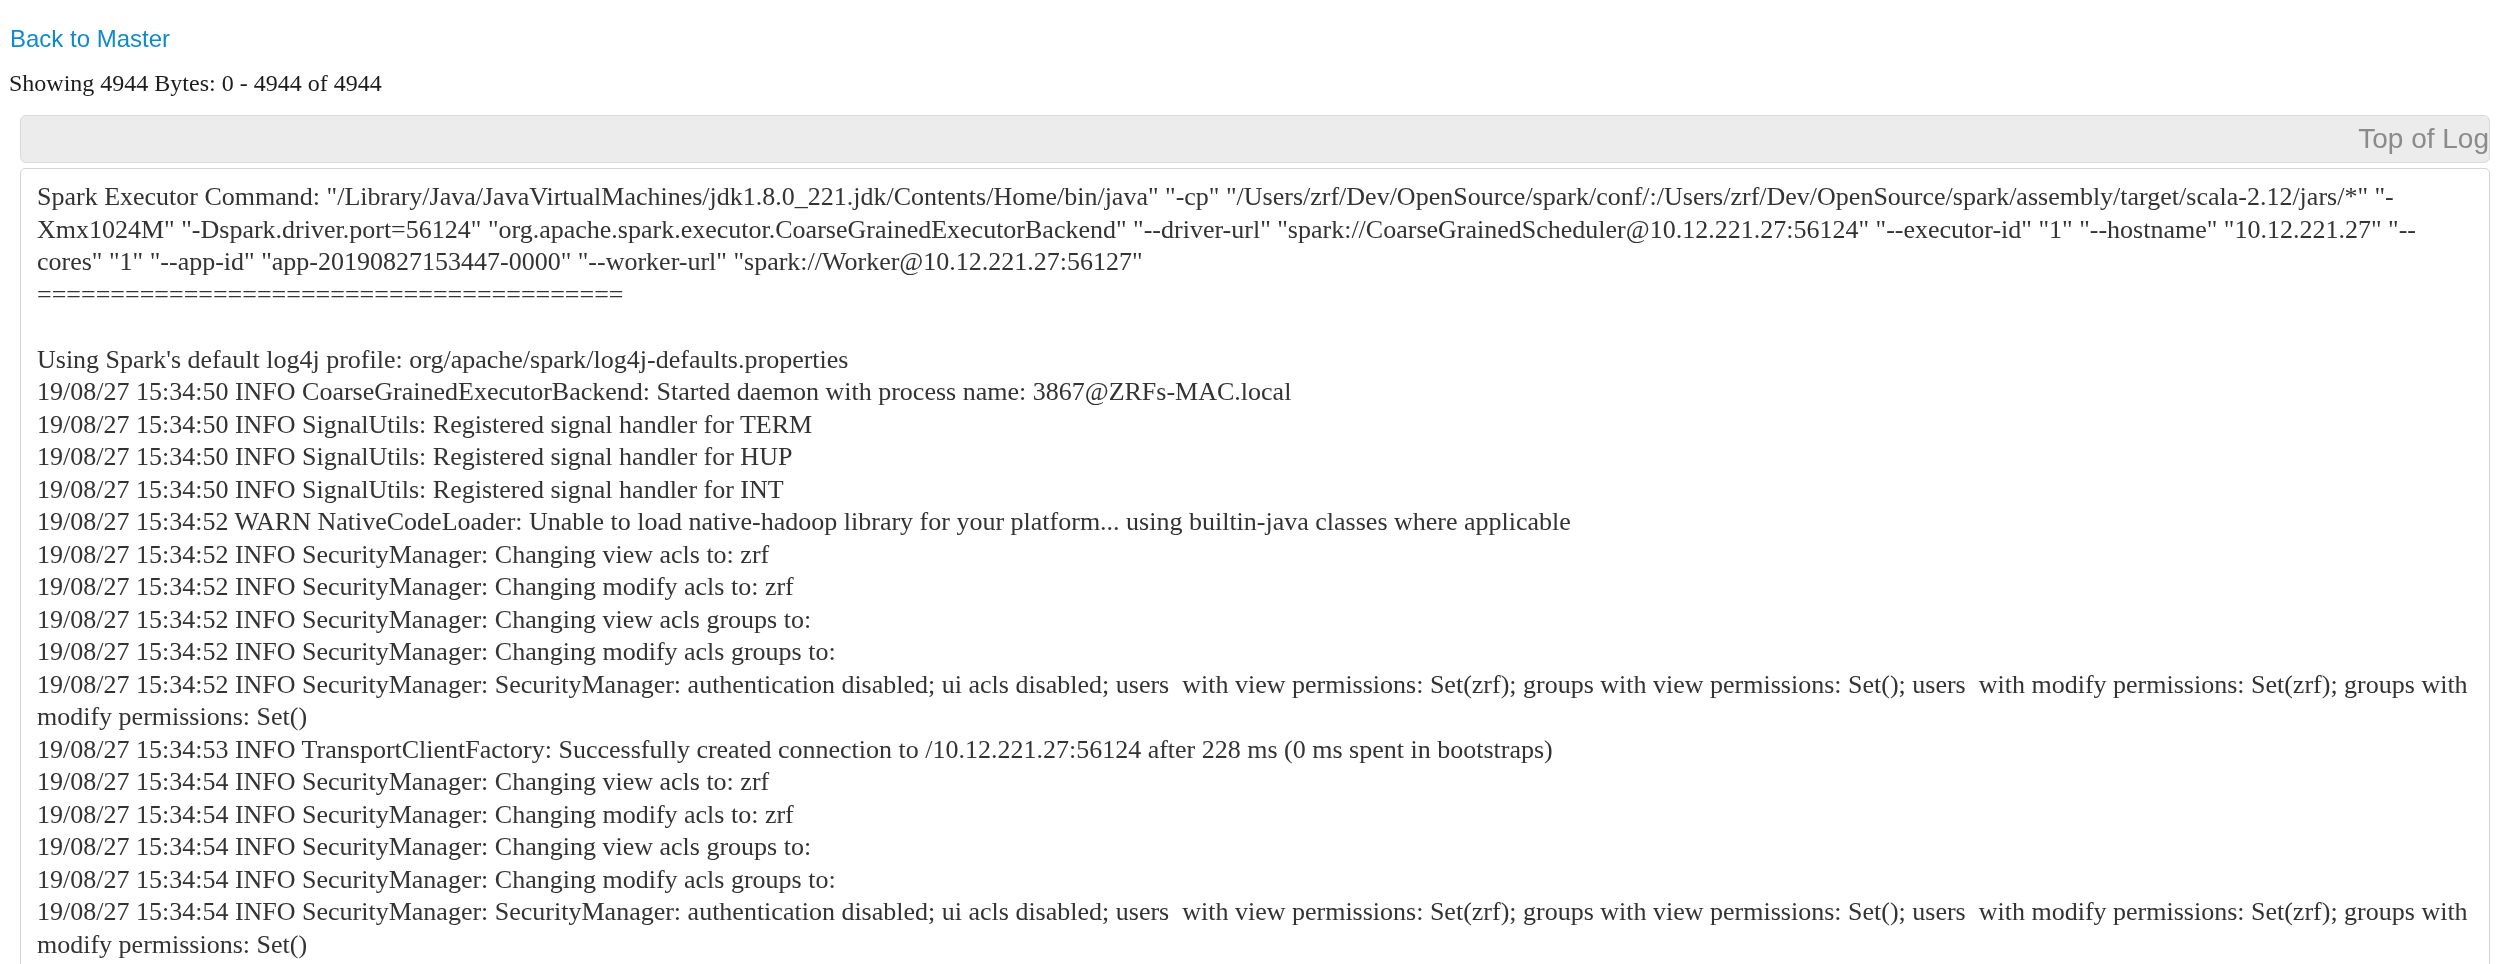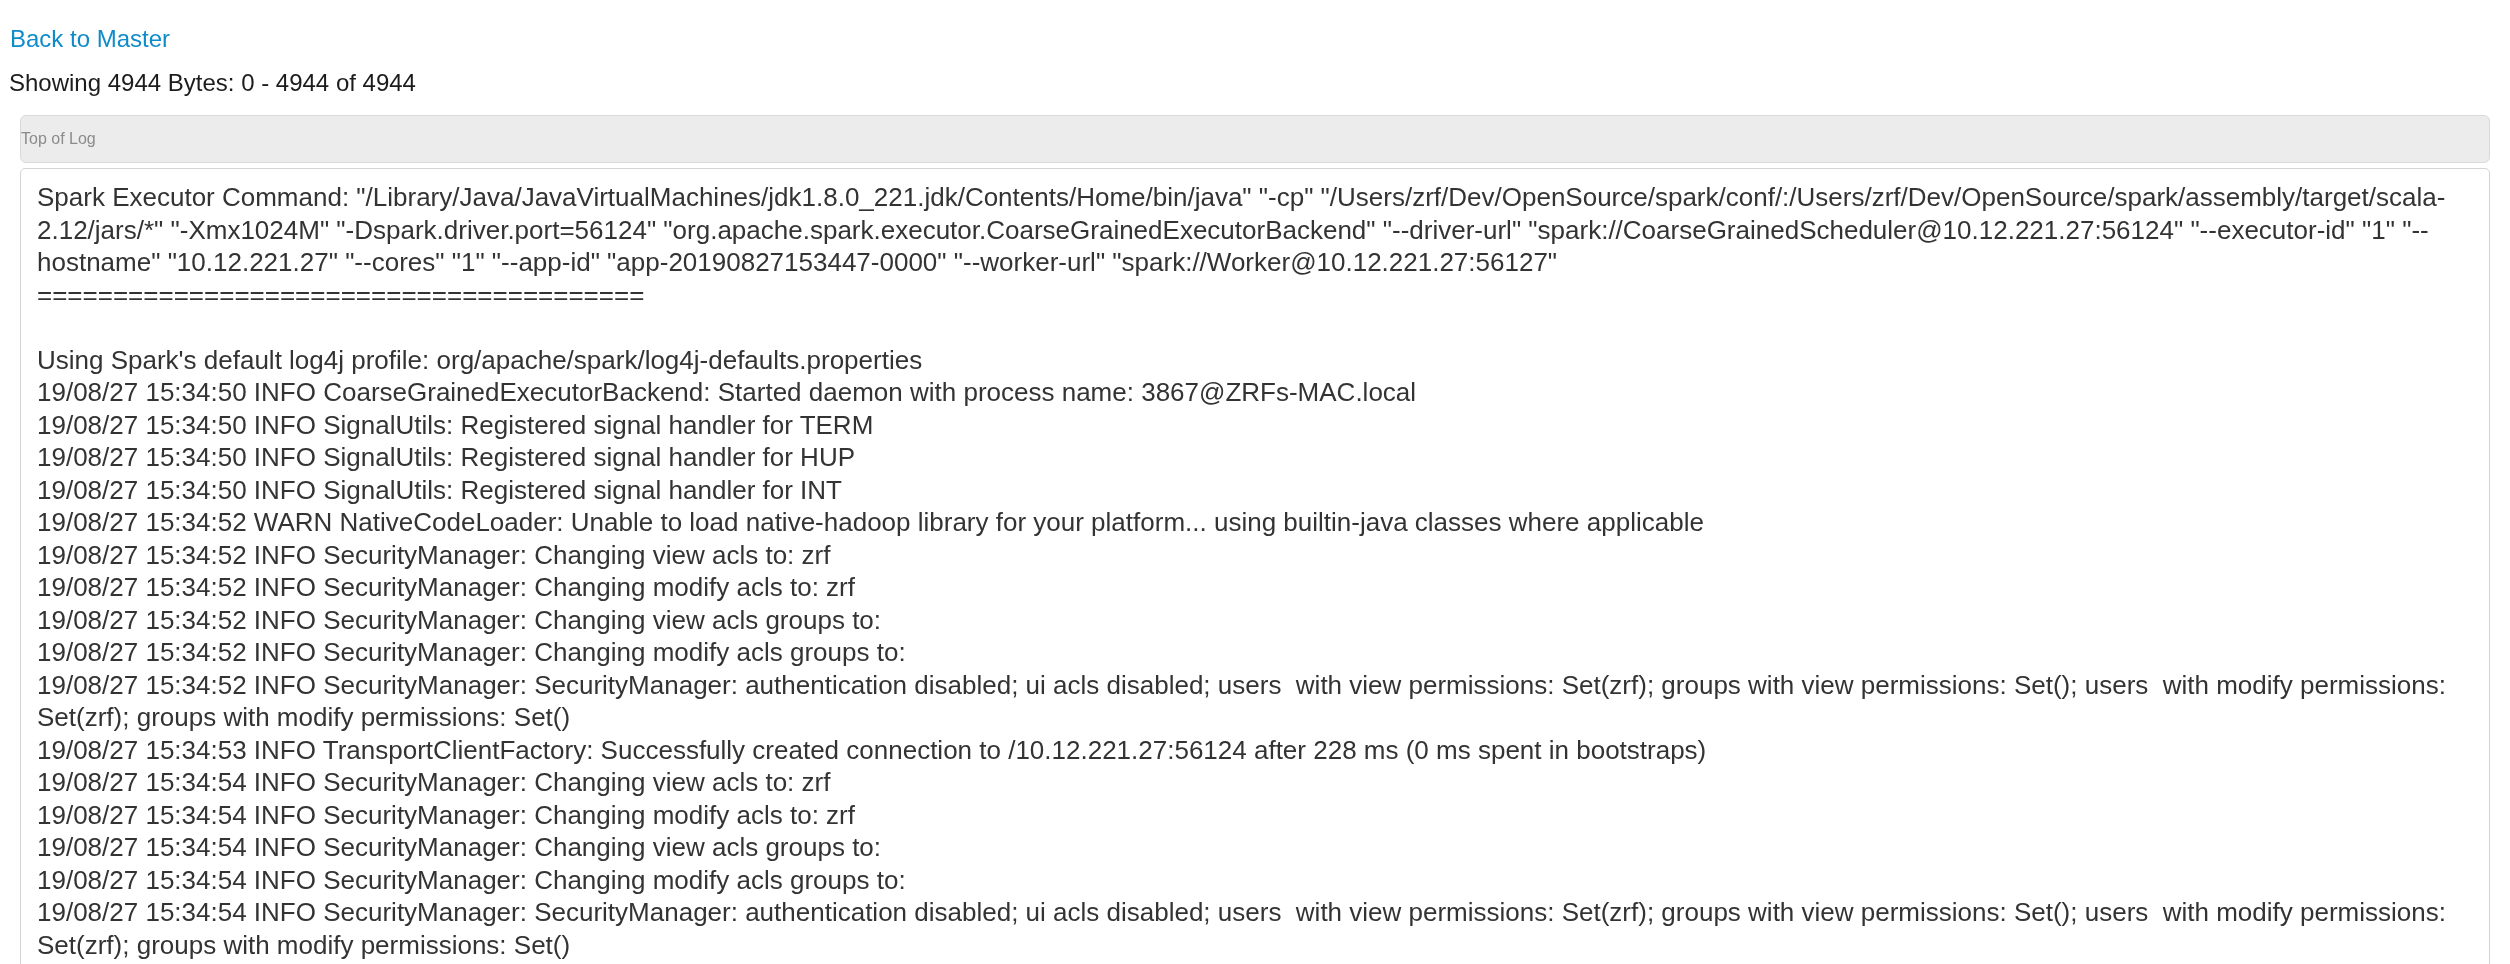--- a/index.html
+++ b/index.html
@@ -31,6 +31,7 @@
     font-size: 24px;
     line-height: 30px;
     color: #1c1c1c;
+    font-family: Liberation Serif, serif;
   }
   .log-panel {
     margin: 17px 20px 0 20px;

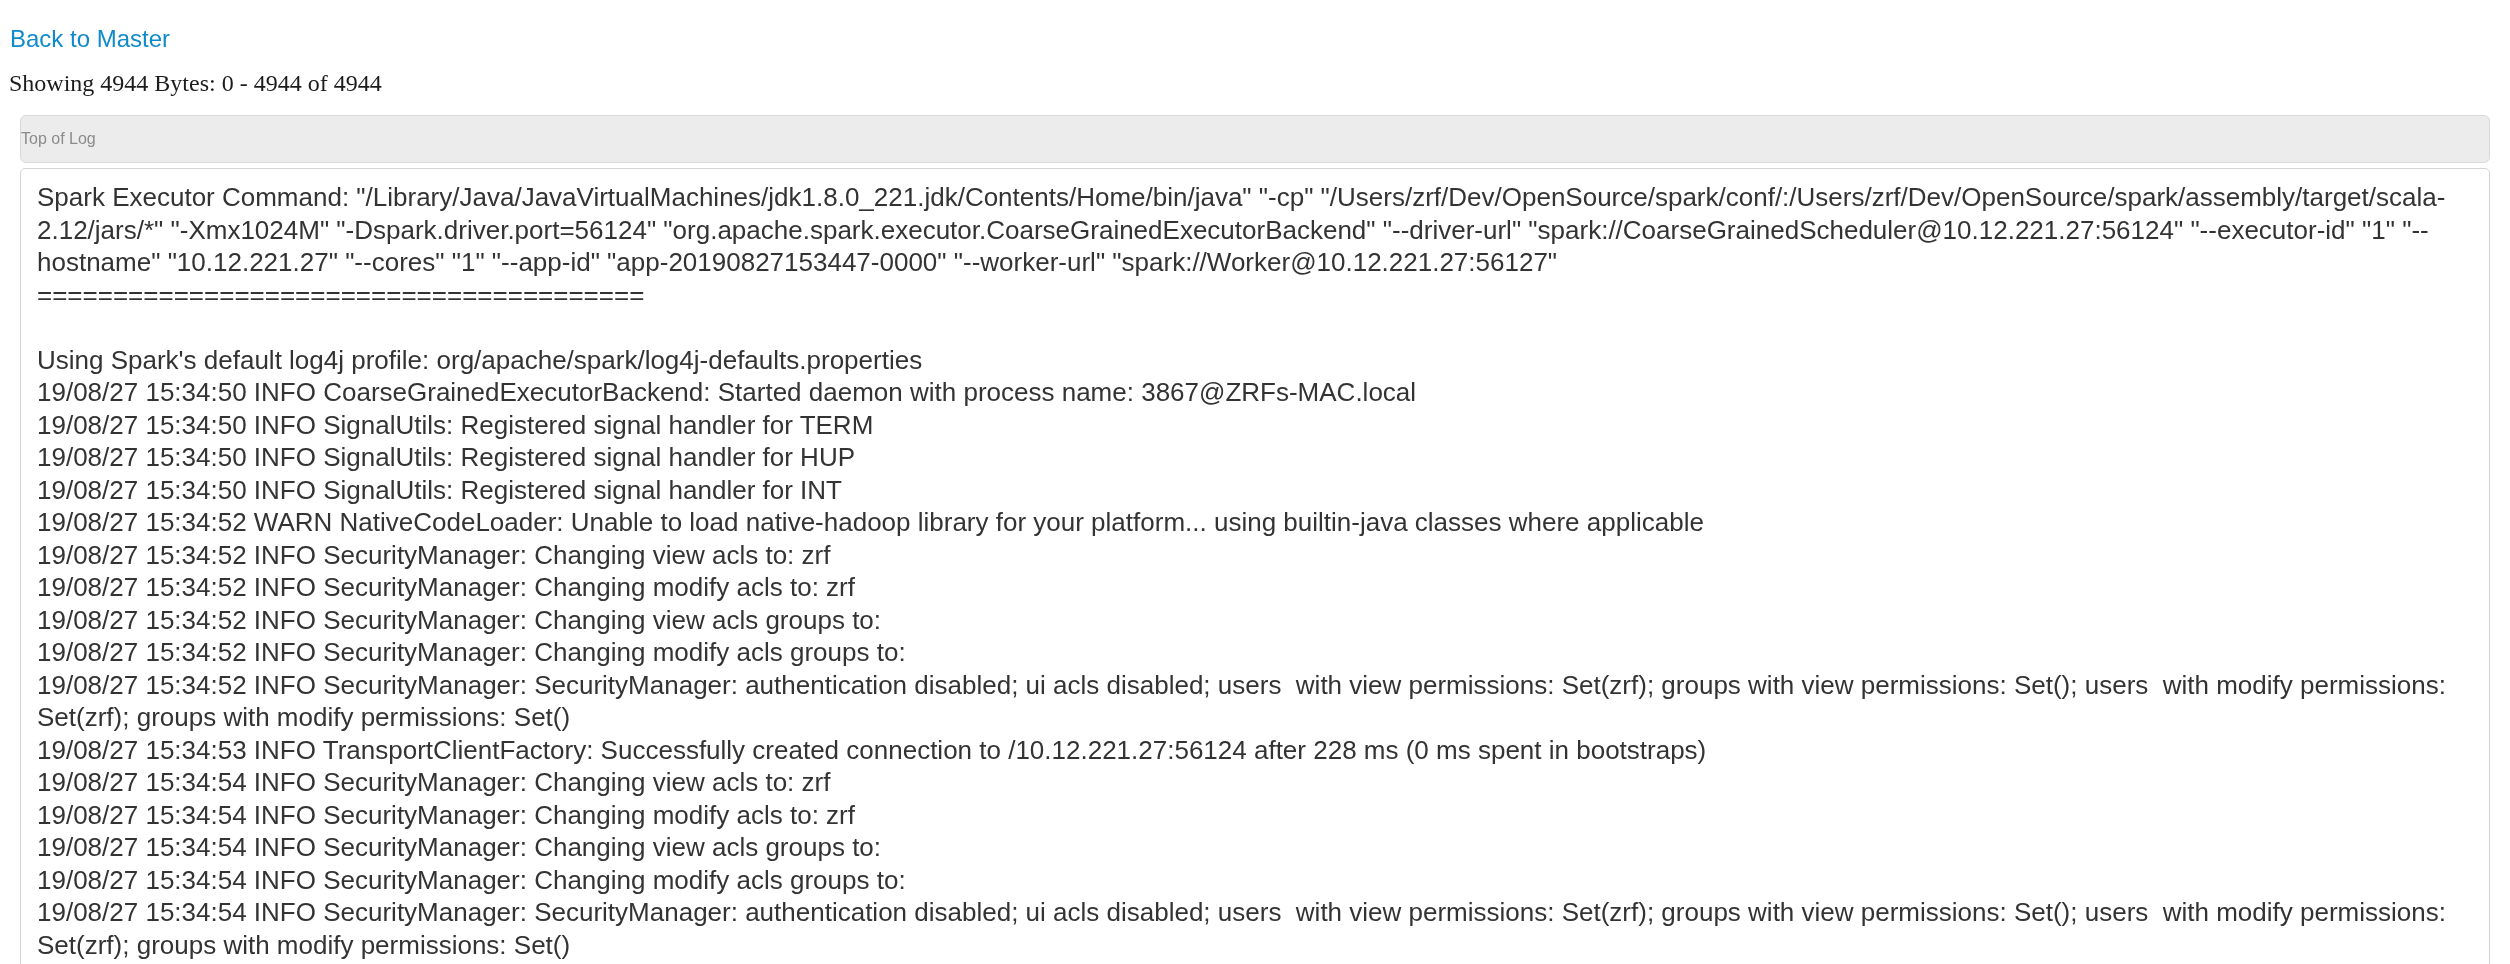--- a/index.html
+++ b/index.html
@@ -42,8 +42,8 @@
     border-radius: 6px;
     height: 46px;
     line-height: 46px;
-    text-align: left;
-    font-size: 16px;
+    text-align: right;
+    font-size: 28px;
     color: #8b8b8b;
   }
   .log-panel-body {

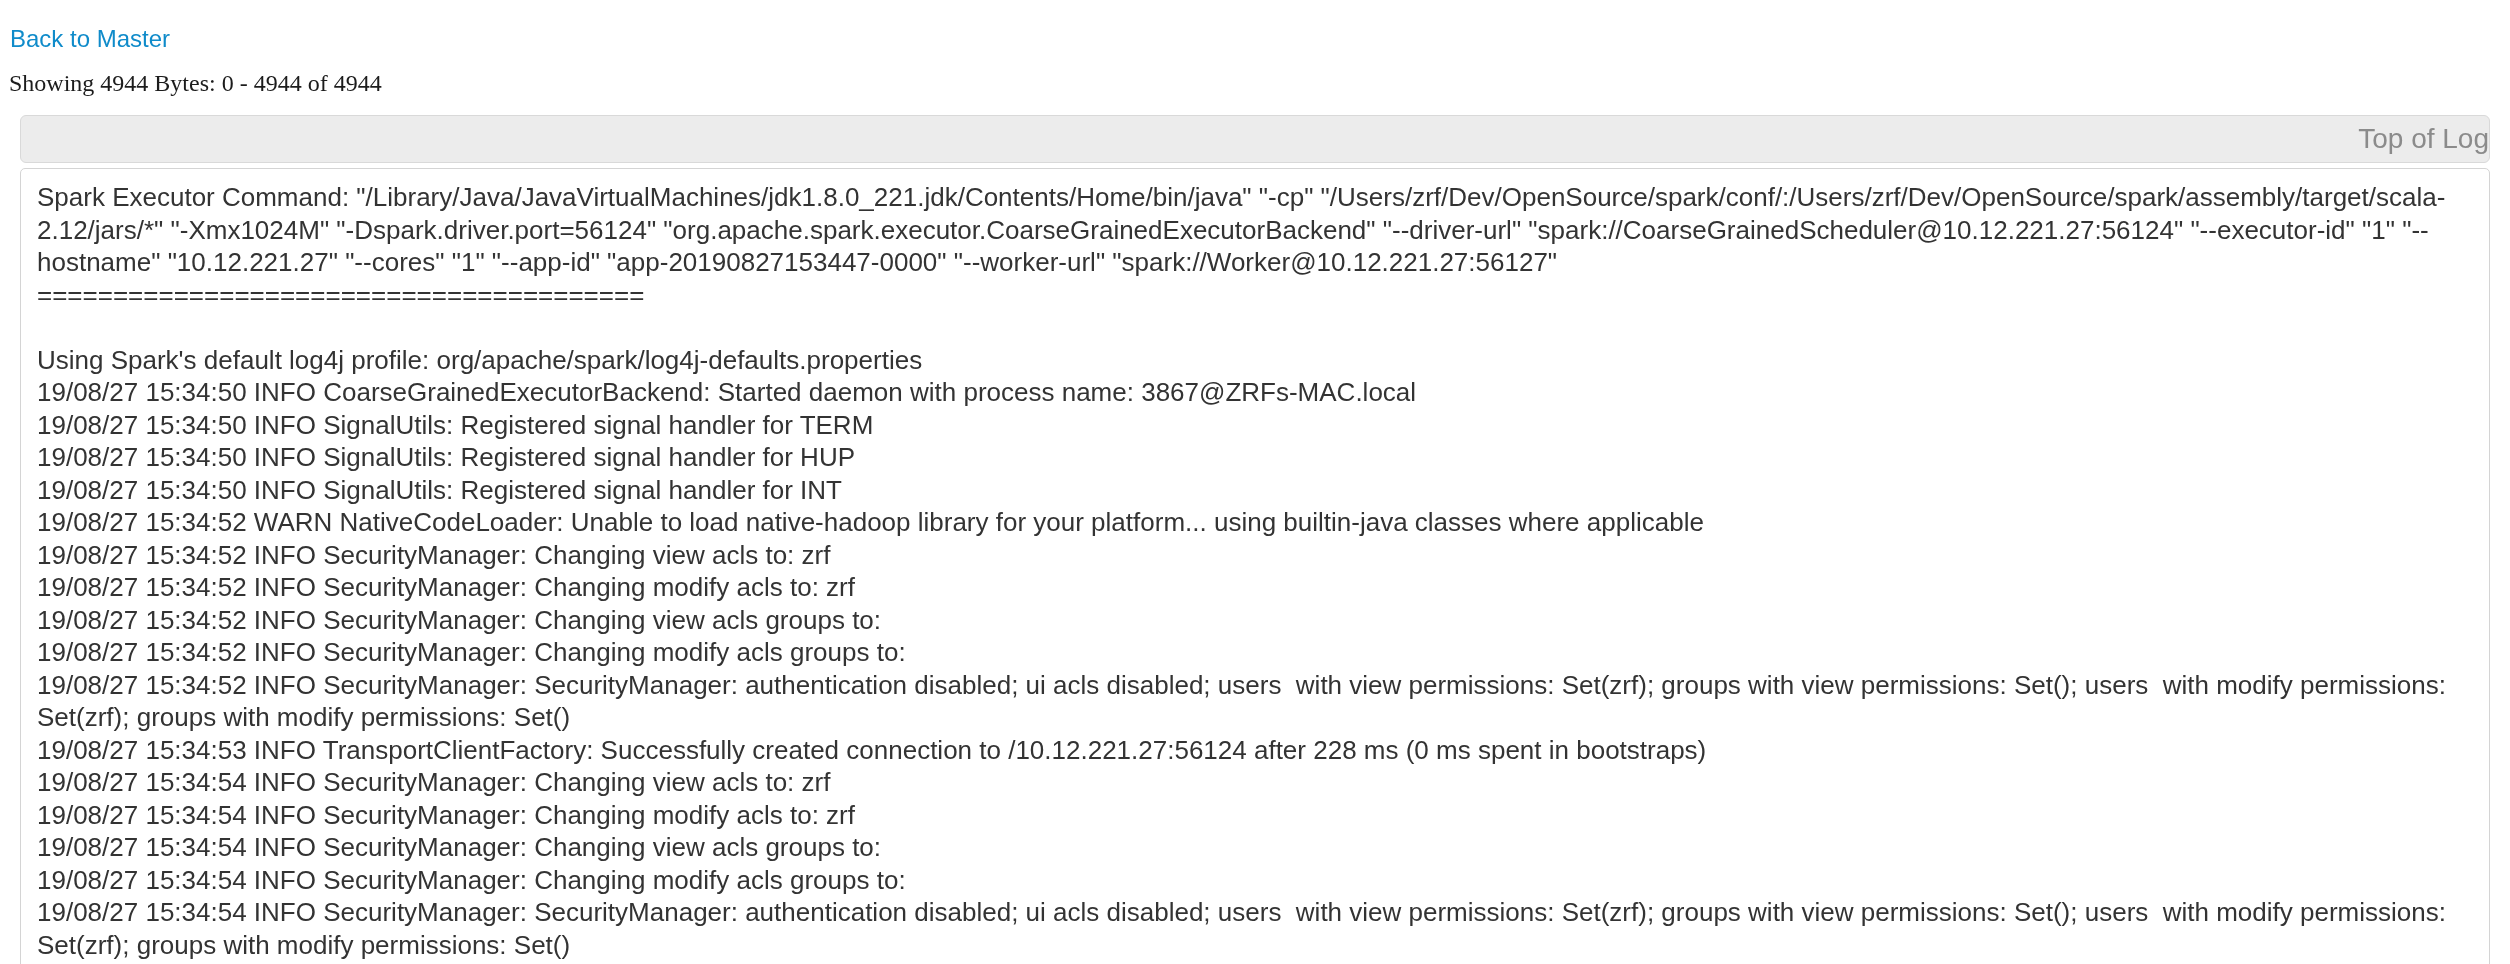--- a/index.html
+++ b/index.html
@@ -57,7 +57,7 @@
   }
   .log-text {
     margin: 0;
-    font-family: Liberation Sans, sans-serif;
+    font-family: Liberation Serif, serif;
     font-size: 26px;
     line-height: 32.5px;
     color: #333333;

